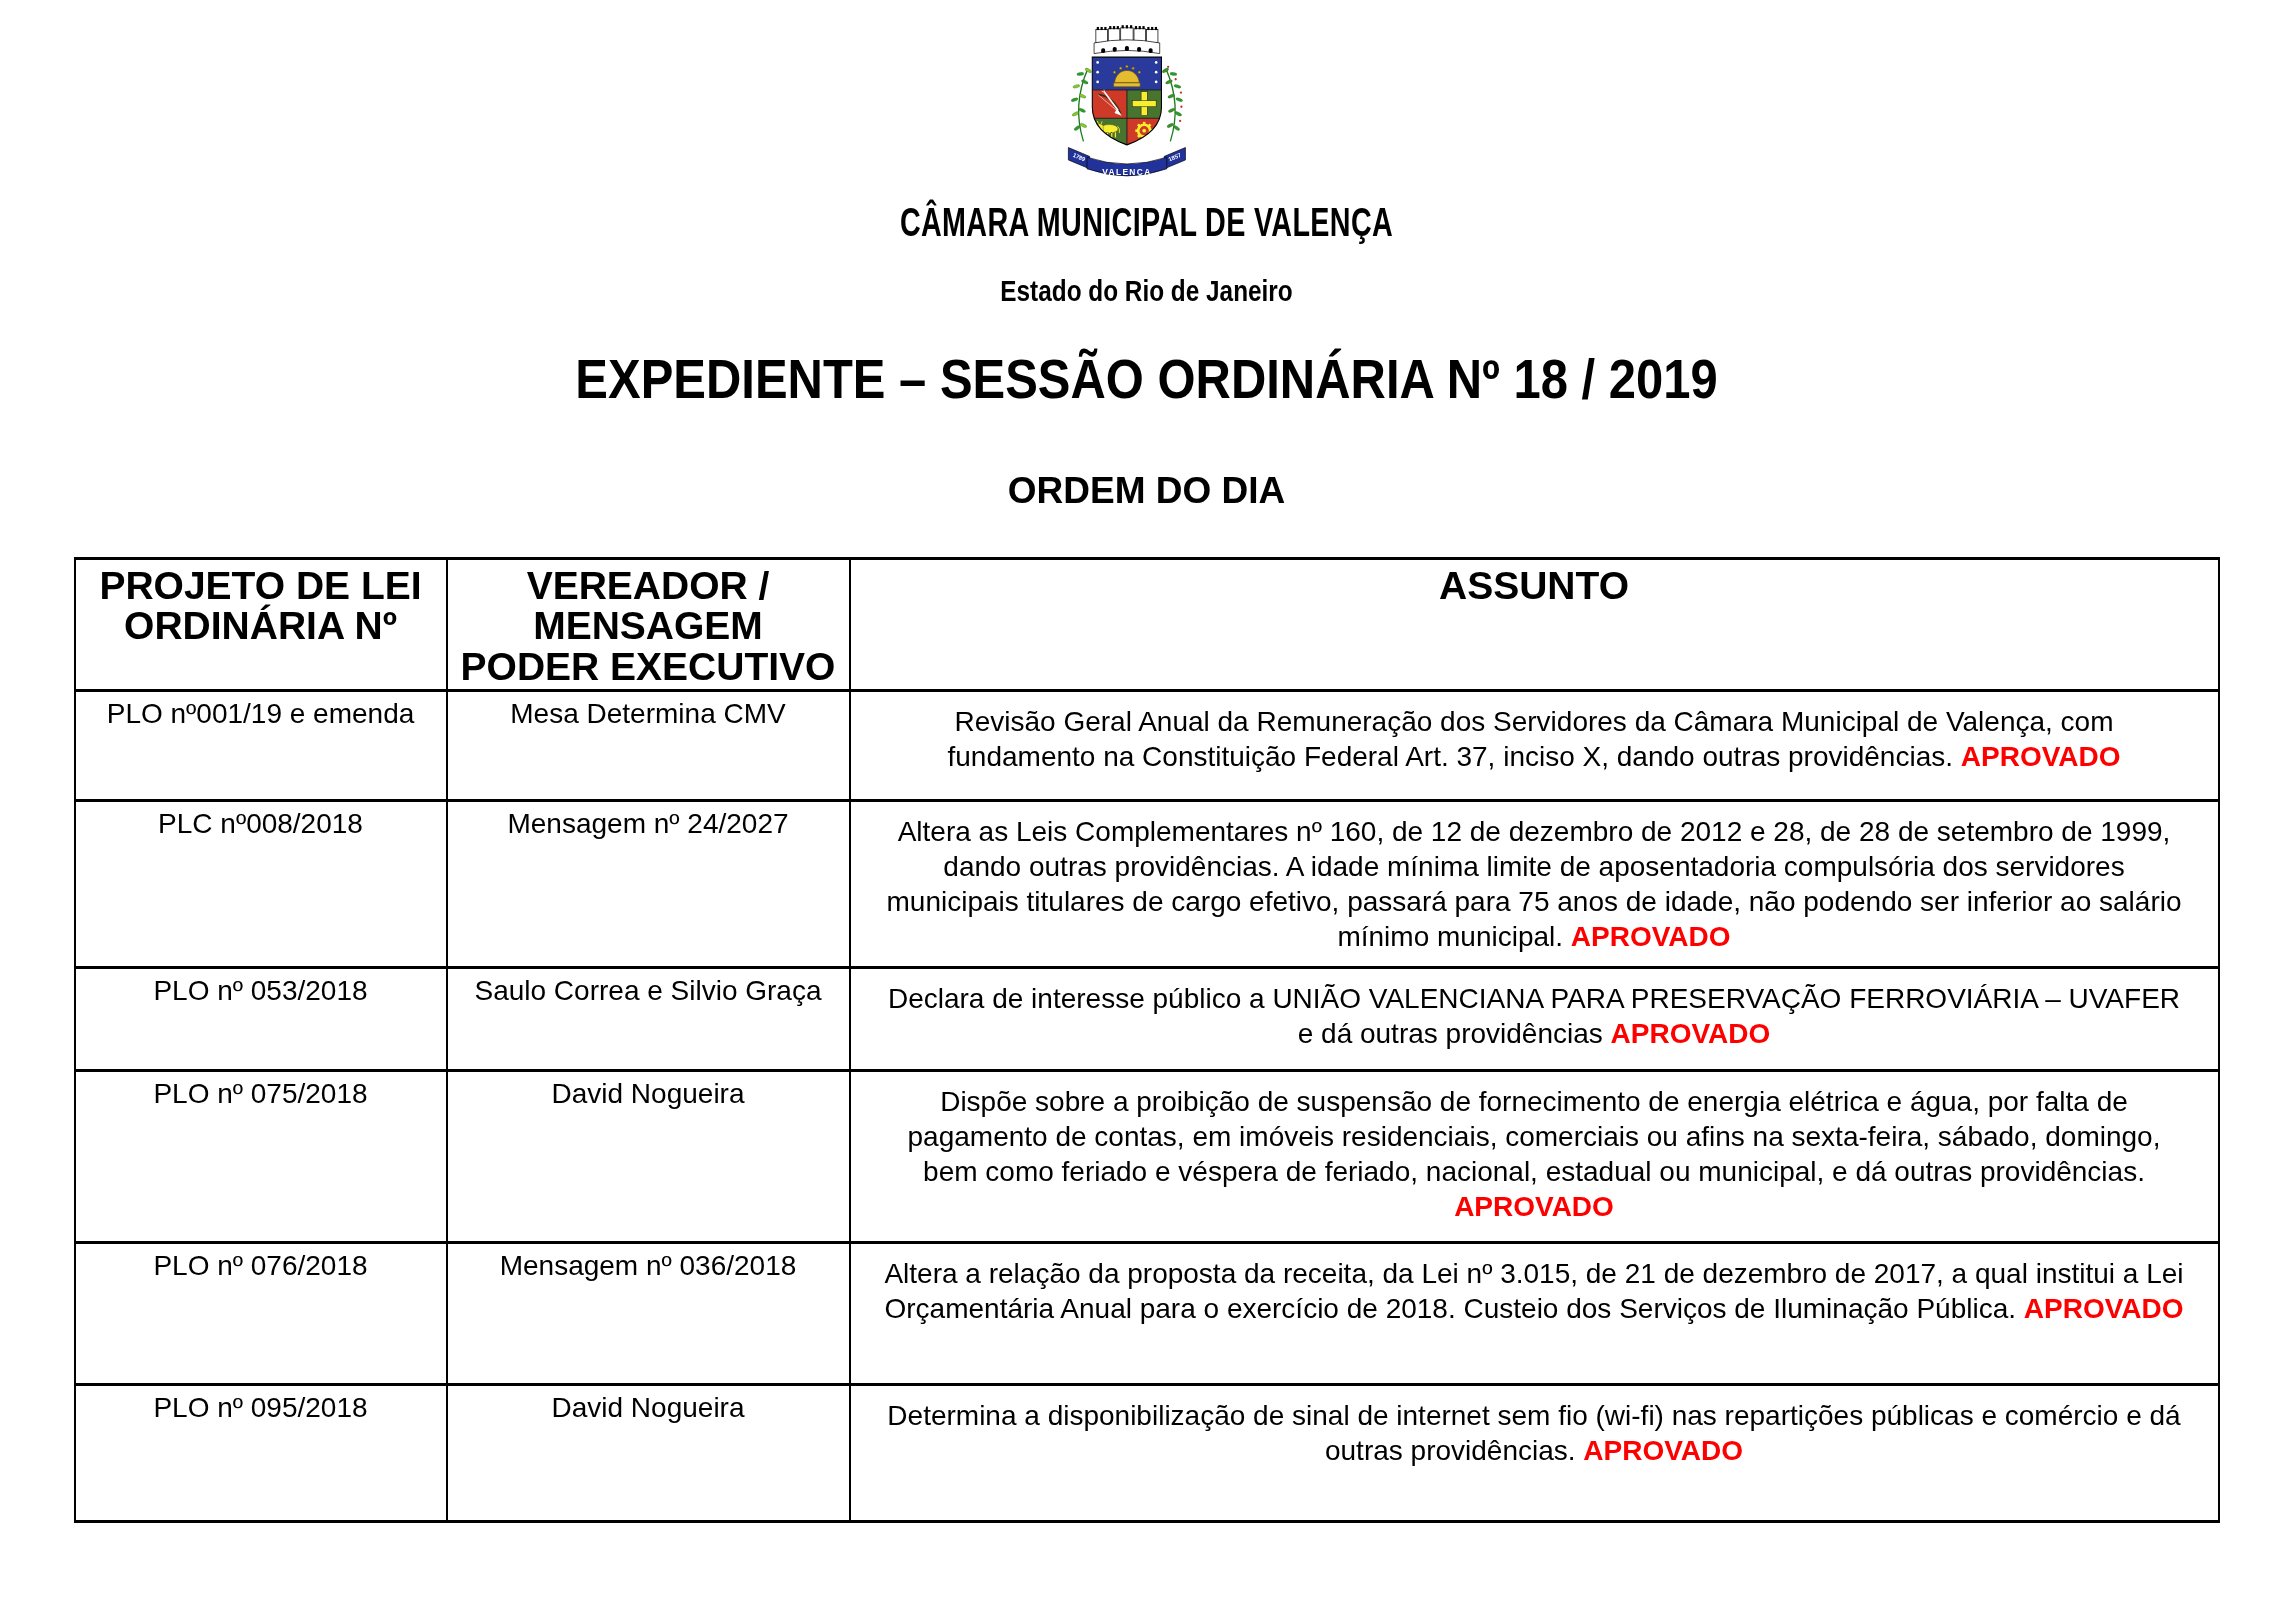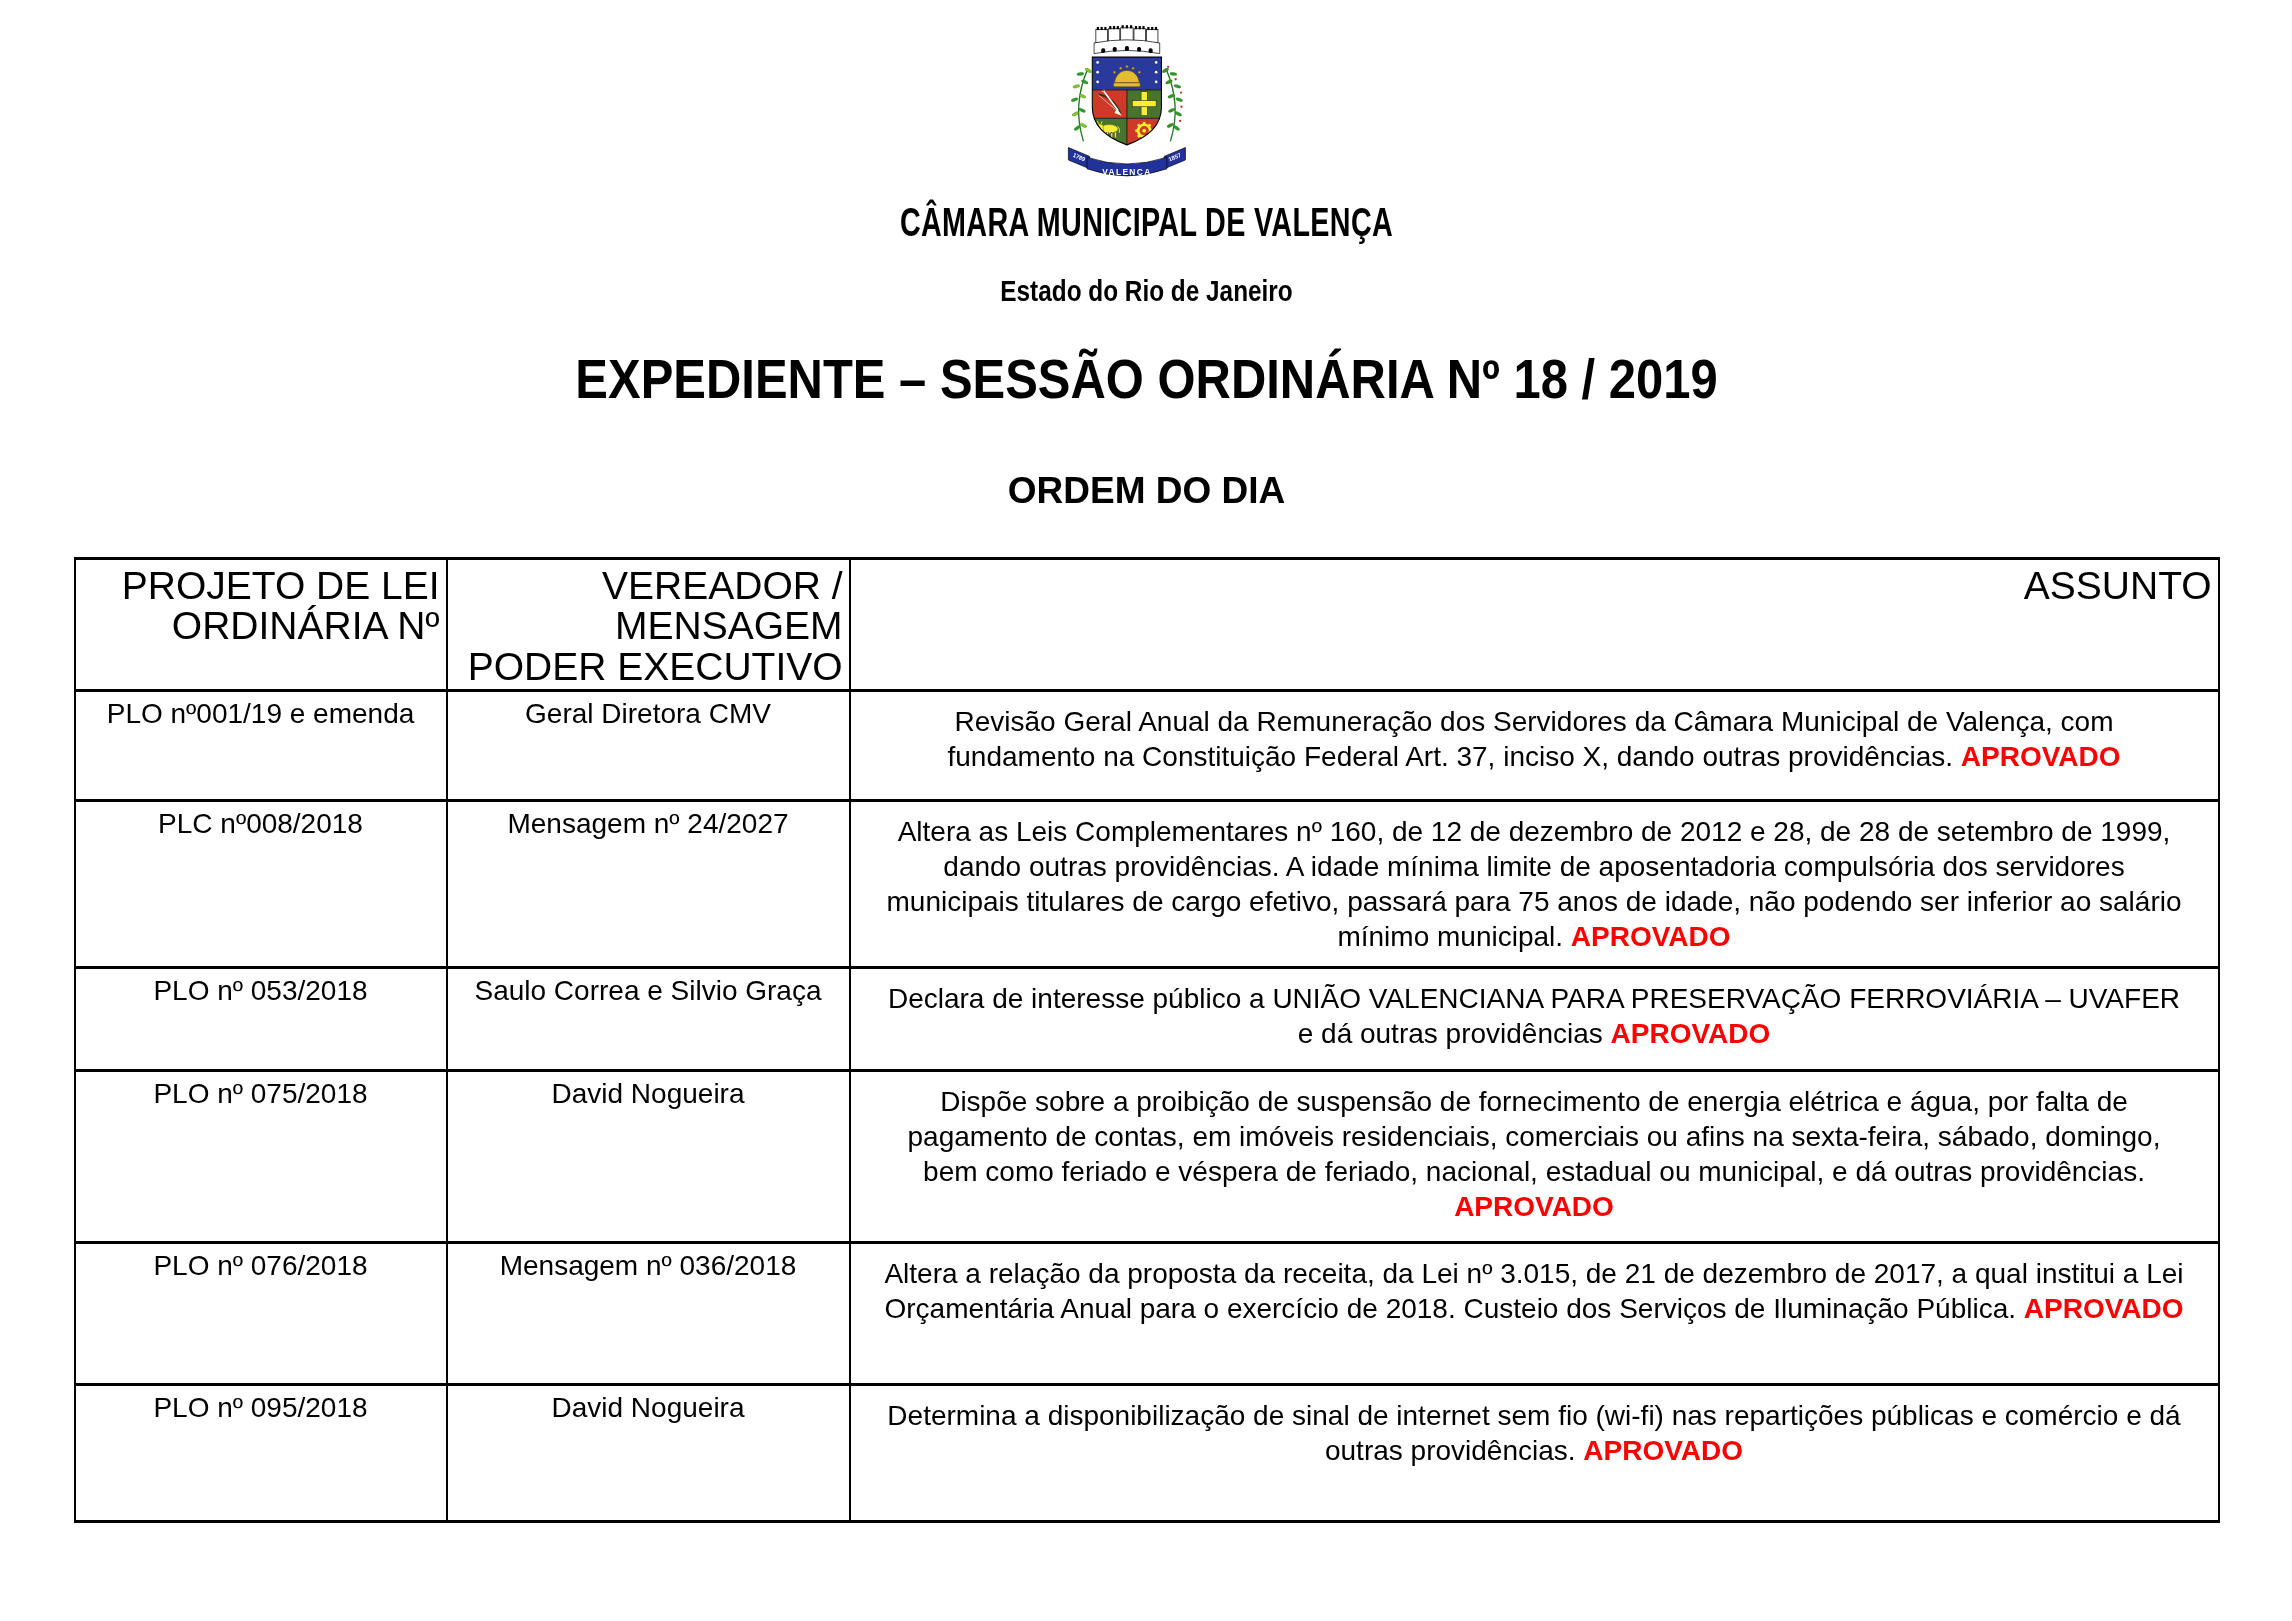--- a/index.html
+++ b/index.html
@@ -14,7 +14,7 @@
   table.agenda{ width:2145px; margin:45px auto 0; border-collapse:collapse; table-layout:fixed; }
   .agenda th,.agenda td{ border:2.9px solid #000; border-top-width:3.9px; border-bottom-width:3.9px;
     vertical-align:top; text-align:center; }
-  .agenda th{ font-size:39px; font-weight:normal; line-height:1.03; white-space:pre-line; padding:5.9px 5.9px 2px;text-align:right; }
+  .agenda th{ font-size:39px; font-weight:bold; line-height:1.03; white-space:pre-line; padding:5.9px 5.9px 2px; }
   .agenda td{ font-size:28px; line-height:1.25; padding:3.9px 11.8px; }
   .agenda td.assunto{ padding:12px 31px; }
   .agenda col.c1{width:372px;} .agenda col.c2{width:403px;} .agenda col.c3{width:1369px;}

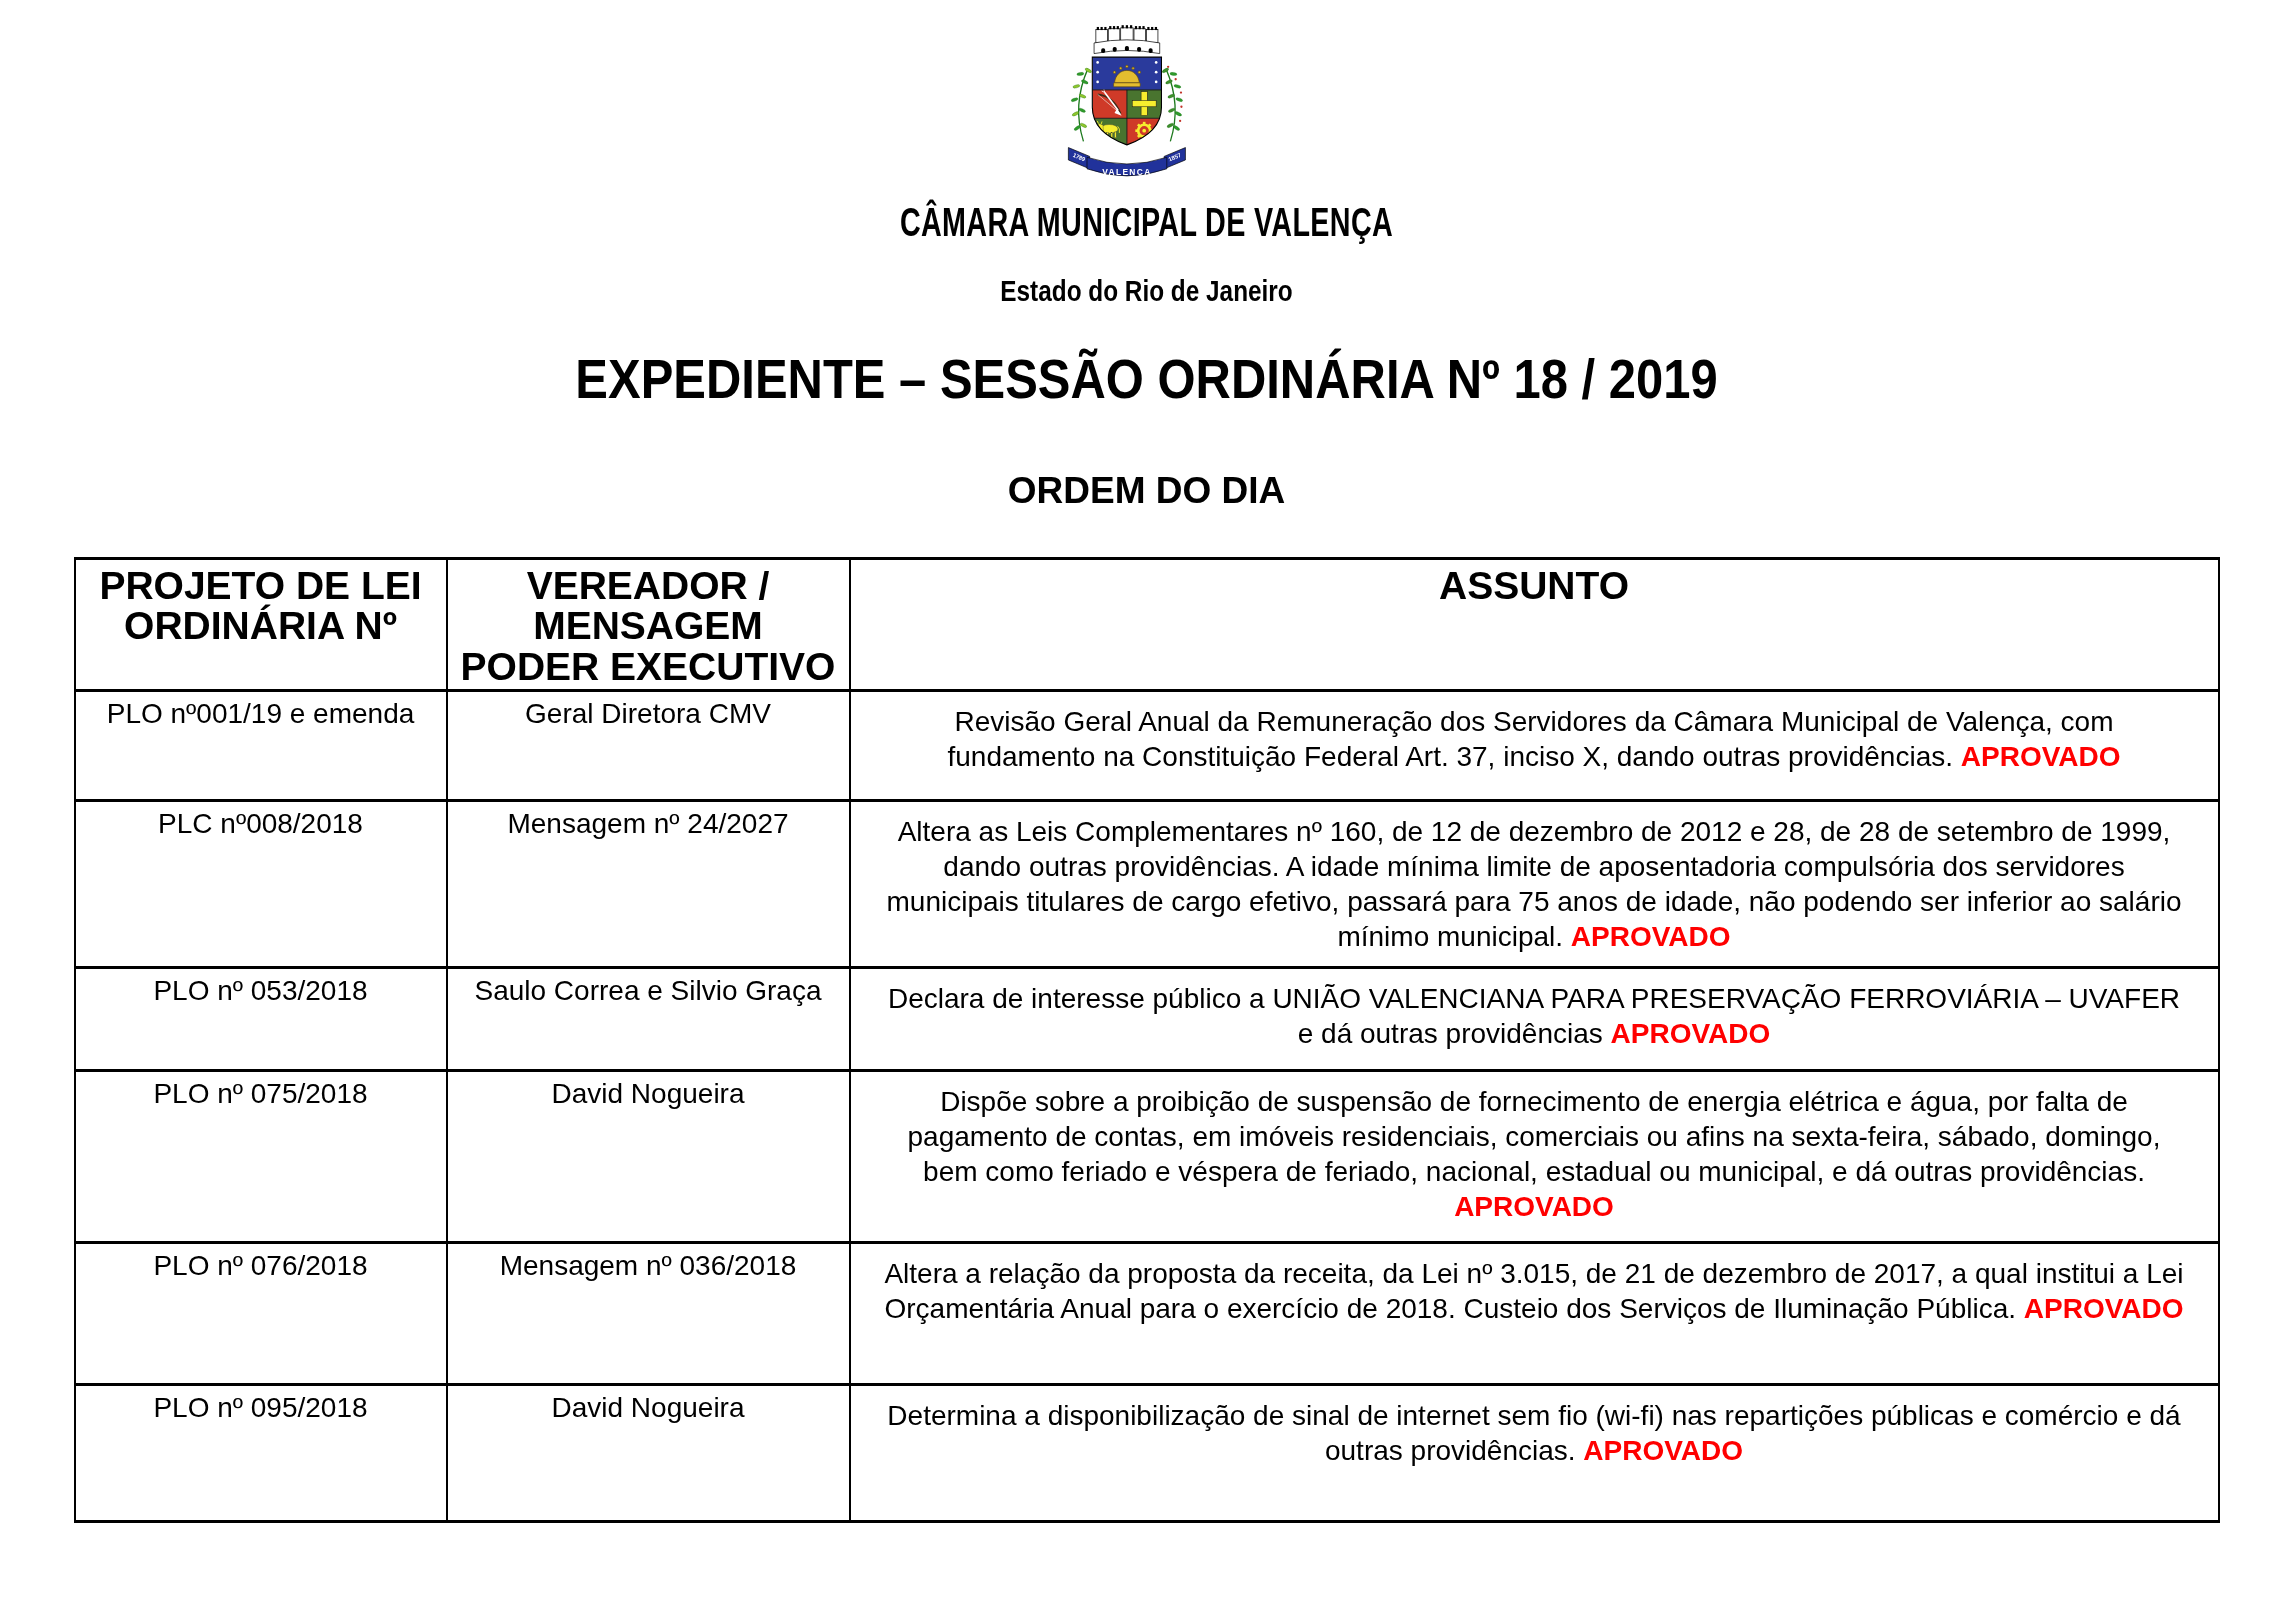--- a/index.html
+++ b/index.html
@@ -217,7 +217,7 @@
     <tbody>
       <tr>
         <td>PLO nº001/19 e emenda</td>
-        <td>Geral Diretora CMV</td>
+        <td>Mesa Determina CMV</td>
         <td class="assunto"><span>Revisão Geral Anual da Remuneração dos Servidores da Câmara Municipal de Valença, com fundamento na Constituição Federal Art. 37, inciso X, dando outras providências.</span> <span class="status" style="color: rgb(255, 0, 0);">APROVADO</span></td>
       </tr>
       <tr>

